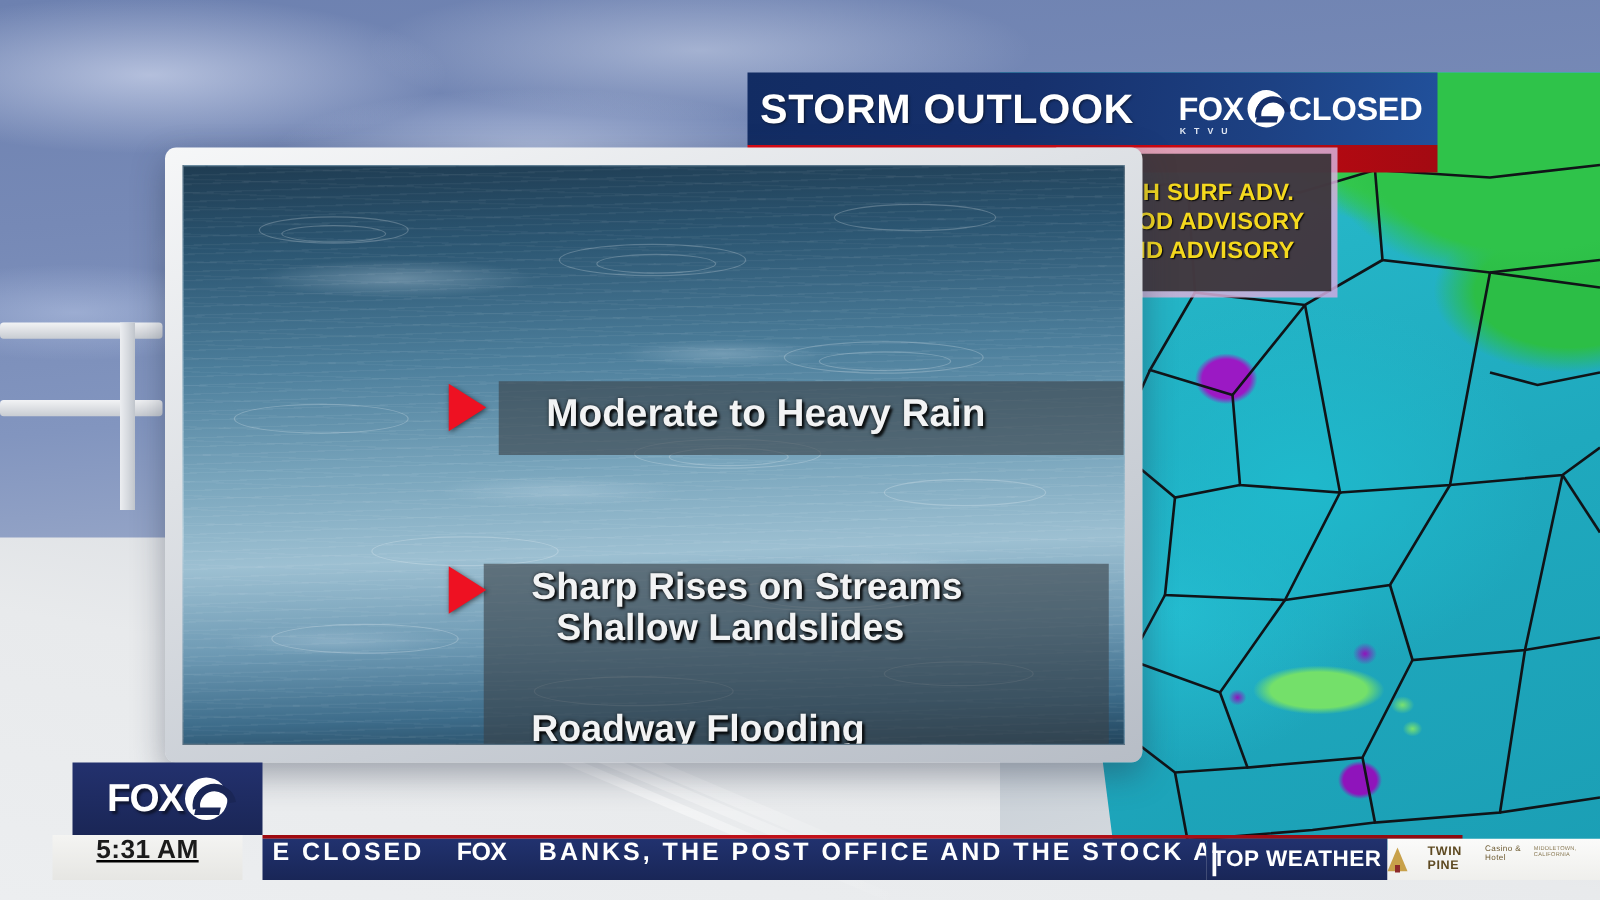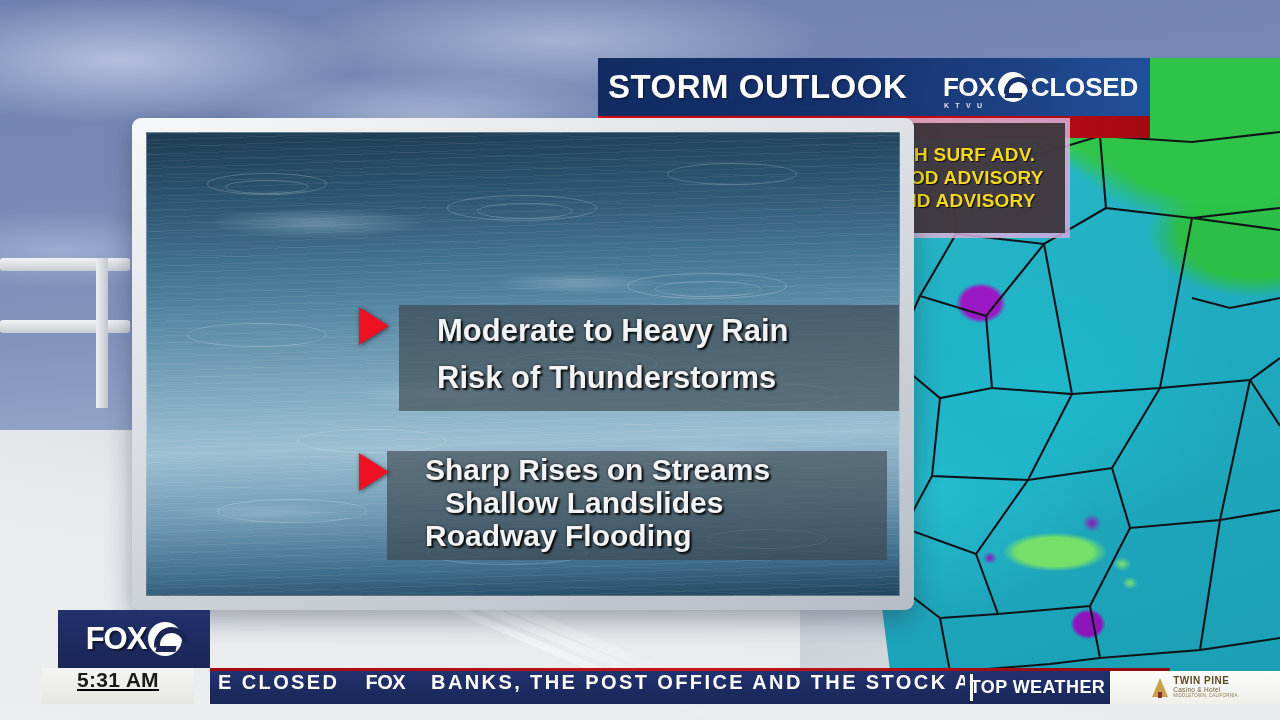--- a/index.html
+++ b/index.html
@@ -386,7 +386,6 @@
       <div class="tri"></div>
       <div class="bullet-text">
         <div class="ln i0">Moderate to Heavy Rain</div>
-        <div class="ln i1">Risk of Thunderstorms</div>
       </div>
     </div>
 

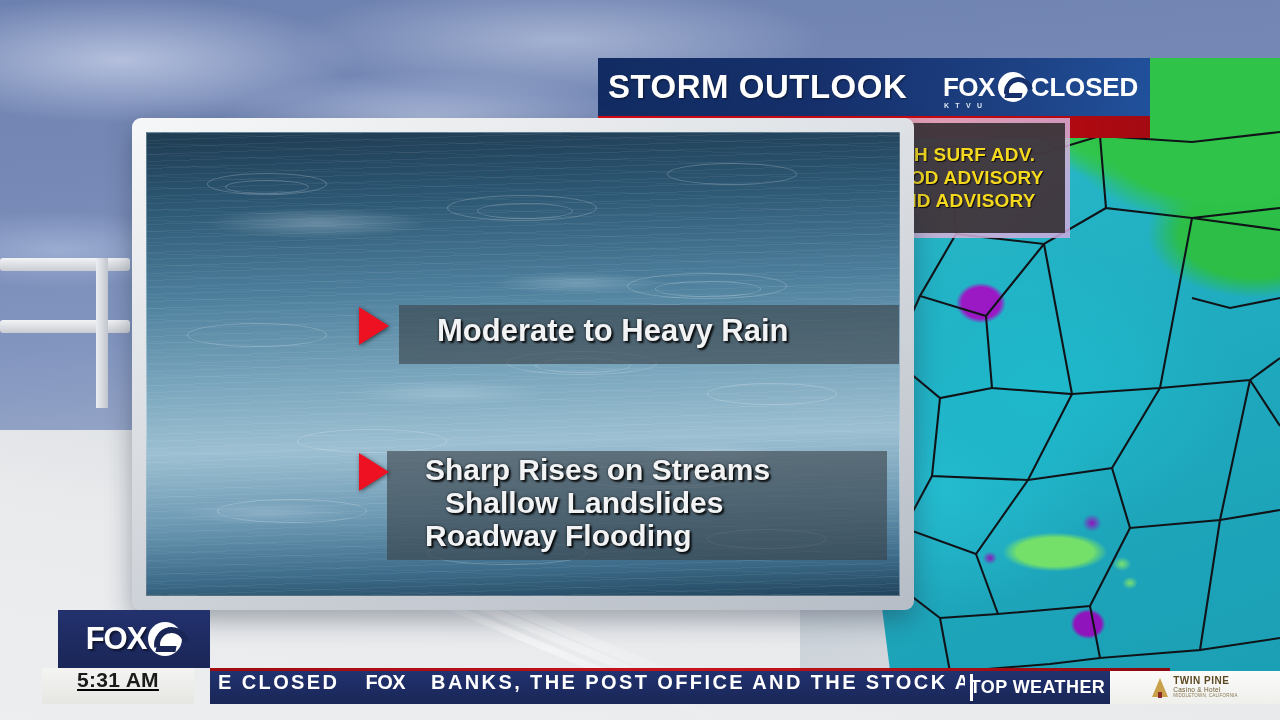--- a/index.html
+++ b/index.html
@@ -213,7 +213,7 @@
   #block-2 .ln { font-size:30px; line-height:33px; }
   #block-2 .ln.i0 { margin-left:34px; }
   #block-2 .ln.i1 { margin-left:54px; }
-  #block-2 .ln.i2 { margin-left:34px; }
+  #block-2 .ln.i2 { margin-left:34px;margin-top:48px; }
 
   
   #fox-bug {

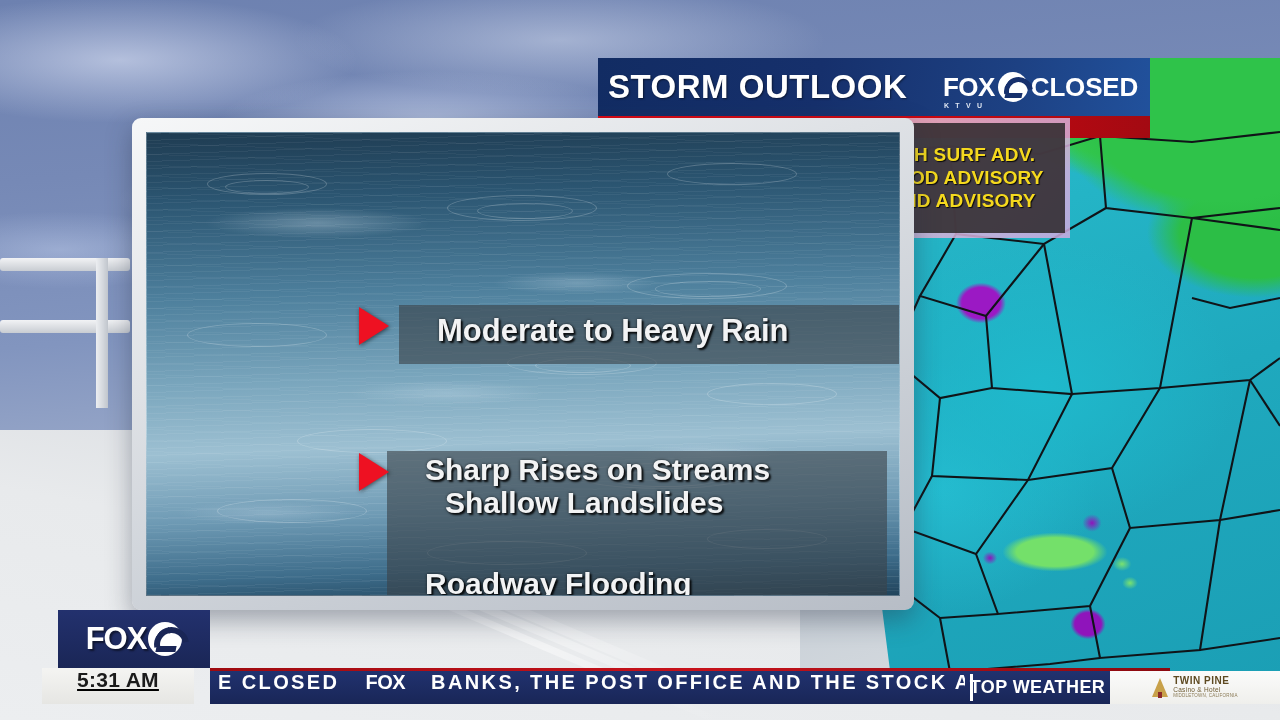--- a/index.html
+++ b/index.html
@@ -289,7 +289,7 @@
   #sponsor .tree::after {
     content:""; position:absolute; left:-2px; top:14px; width:4px; height:6px; background:#8d2a2a;
   }
-  #sponsor .sp-txt { display:flex; flex-direction:column; line-height:1.05; }
+  #sponsor .sp-txt { display:flex; flex-direction:row; line-height:1.05;margin-left:11px; }
   #sponsor .sp1 { font-size:10px; font-weight:bold; color:#5e4a22; letter-spacing:.5px; }
   #sponsor .sp2 { font-size:6.5px; color:#6d5a30; letter-spacing:.3px; }
   #sponsor .sp3 { font-size:4.5px; color:#8a7a55; letter-spacing:.2px; }

